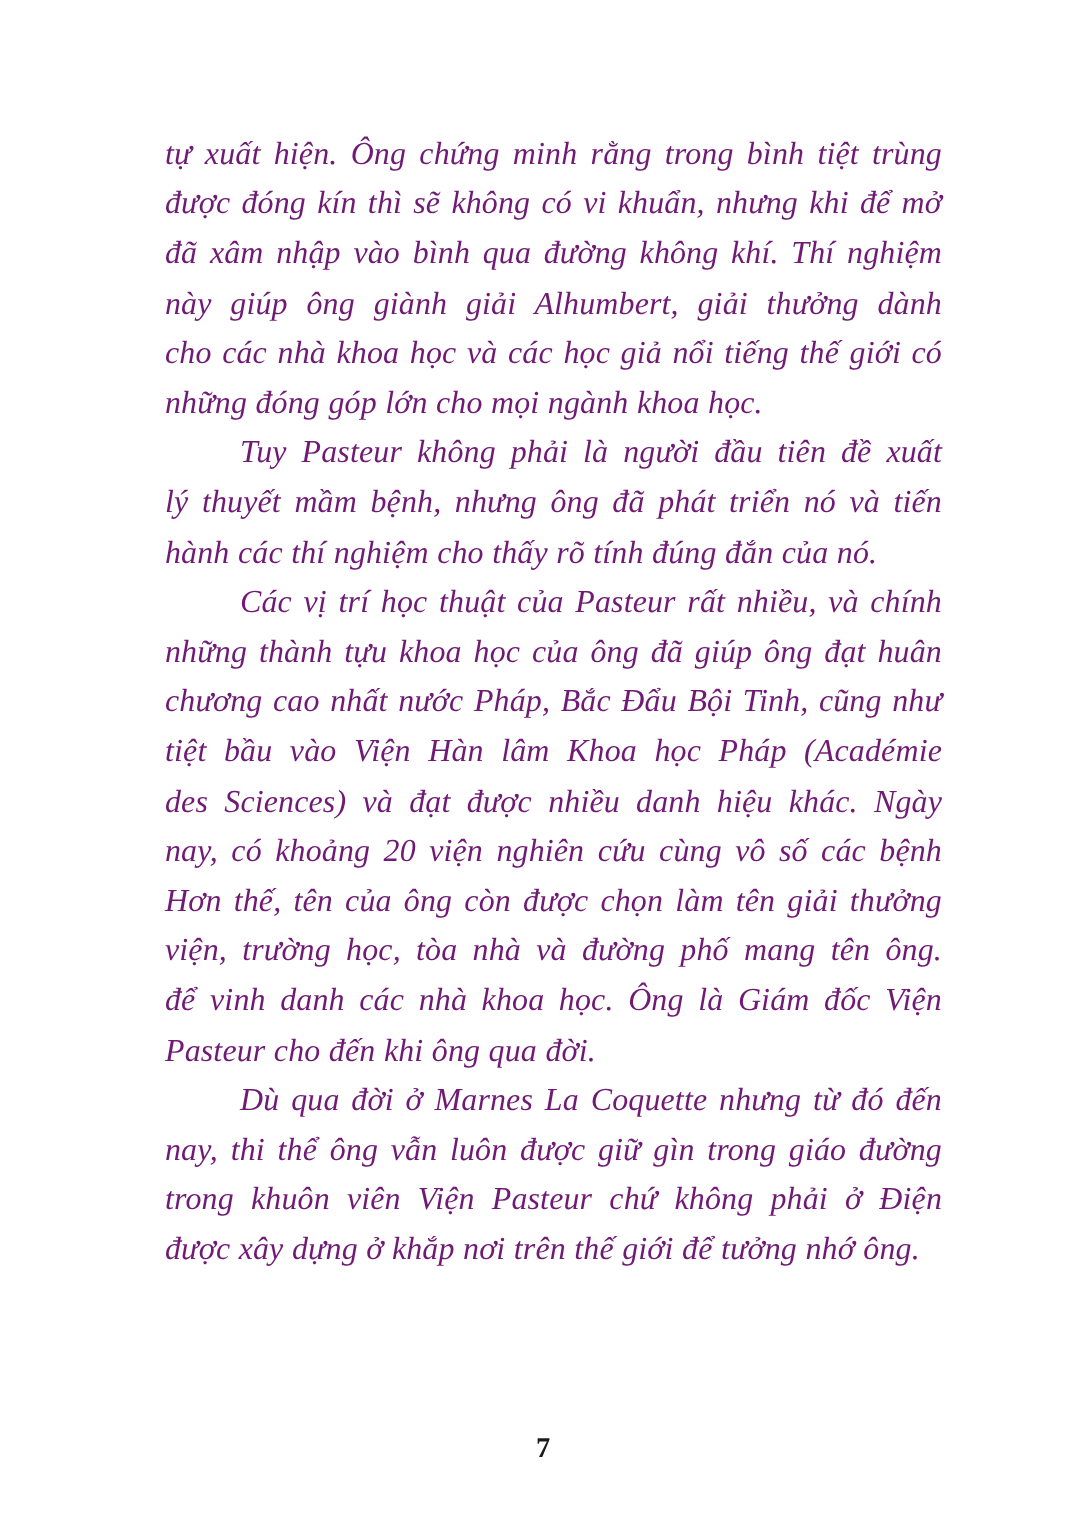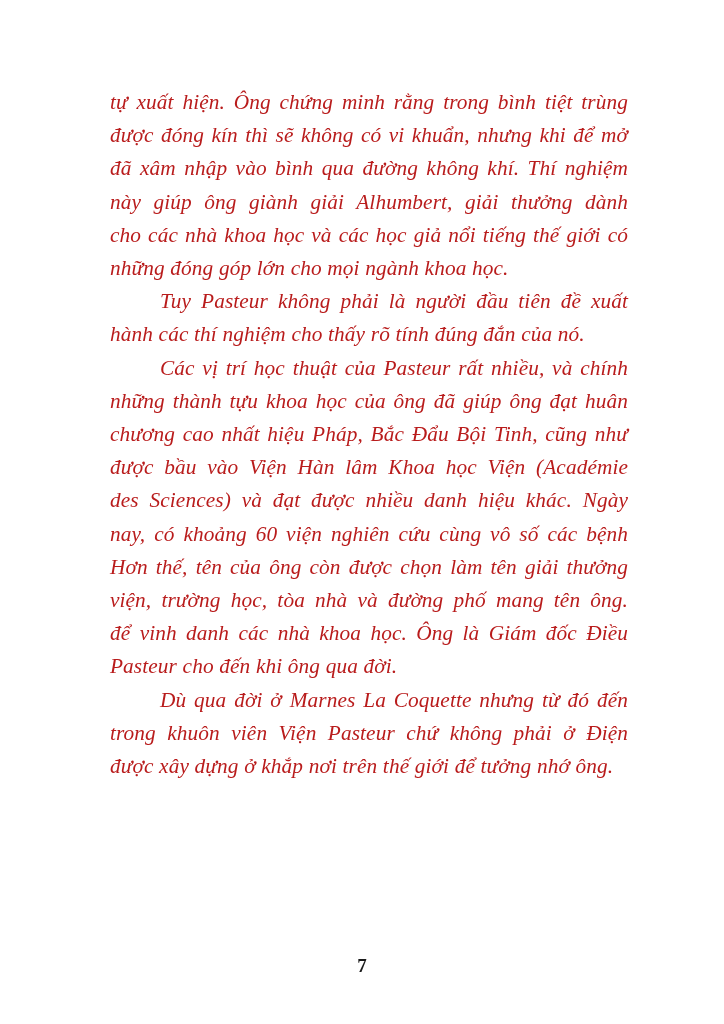--- a/index.html
+++ b/index.html
@@ -36,7 +36,7 @@
     font-style: italic;
     font-size: 21.3px;
     line-height: 33.2px;
-    color: #b91c1c;
+    color: #701a75;
     text-align: justify;
     text-justify: inter-word;
     letter-spacing: 0.1px;

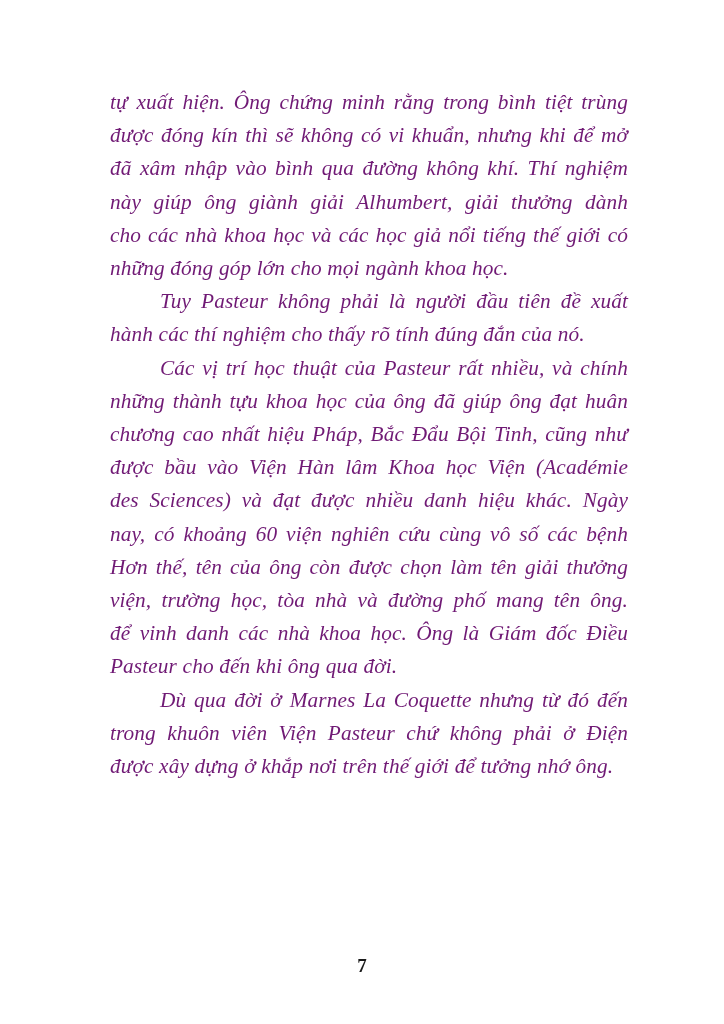--- a/index.html
+++ b/index.html
@@ -96,6 +96,7 @@
 
     <p class="para">
       <span class="ln indent-line">Tuy Pasteur không phải là người đầu tiên đề xuất</span>
+      <span class="ln">lý thuyết mầm bệnh, nhưng ông đã phát triển nó và tiến</span>
       <span class="ln last">hành các thí nghiệm cho thấy rõ tính đúng đắn của nó.</span>
     </p>
 

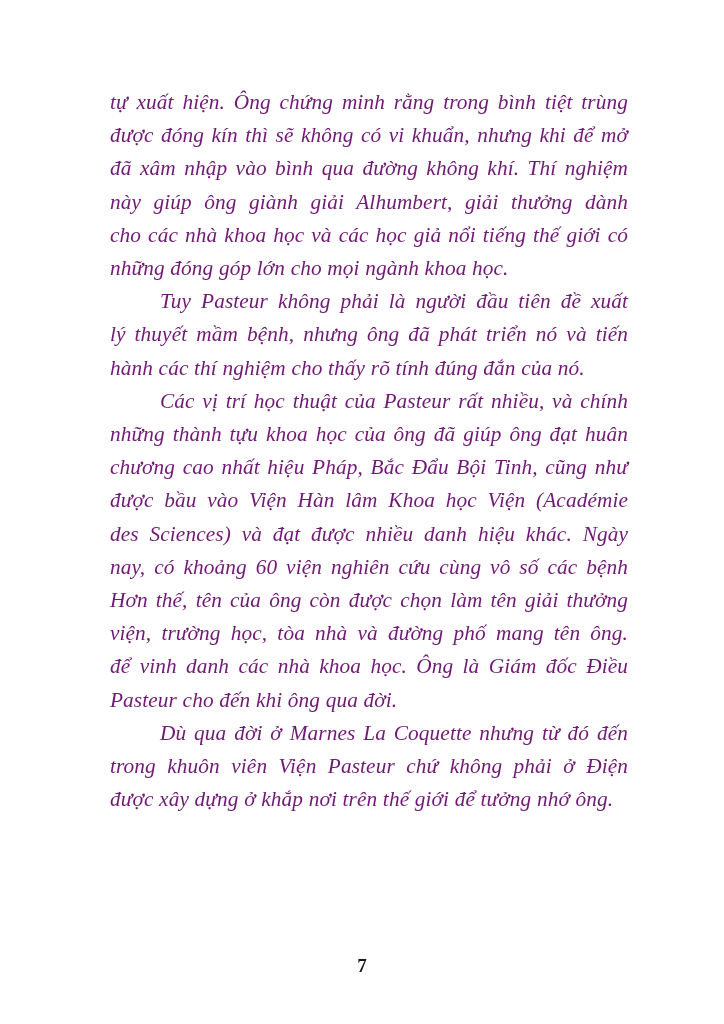--- a/index.html
+++ b/index.html
@@ -103,7 +103,7 @@
     <p class="para">
       <span class="ln indent-line">Các vị trí học thuật của Pasteur rất nhiều, và chính</span>
       <span class="ln">những thành tựu khoa học của ông đã giúp ông đạt huân</span>
-      <span class="ln">chương cao nhất hiệu Pháp, Bắc Đẩu Bội Tinh, cũng như</span>
+      <span class="ln">chương cao nhất nước Pháp, Bắc Đẩu Bội Tinh, cũng như</span>
       <span class="ln">được bầu vào Viện Hàn lâm Khoa học Viện (Académie</span>
       <span class="ln">des Sciences) và đạt được nhiều danh hiệu khác. Ngày</span>
       <span class="ln">nay, có khoảng 60 viện nghiên cứu cùng vô số các bệnh</span>

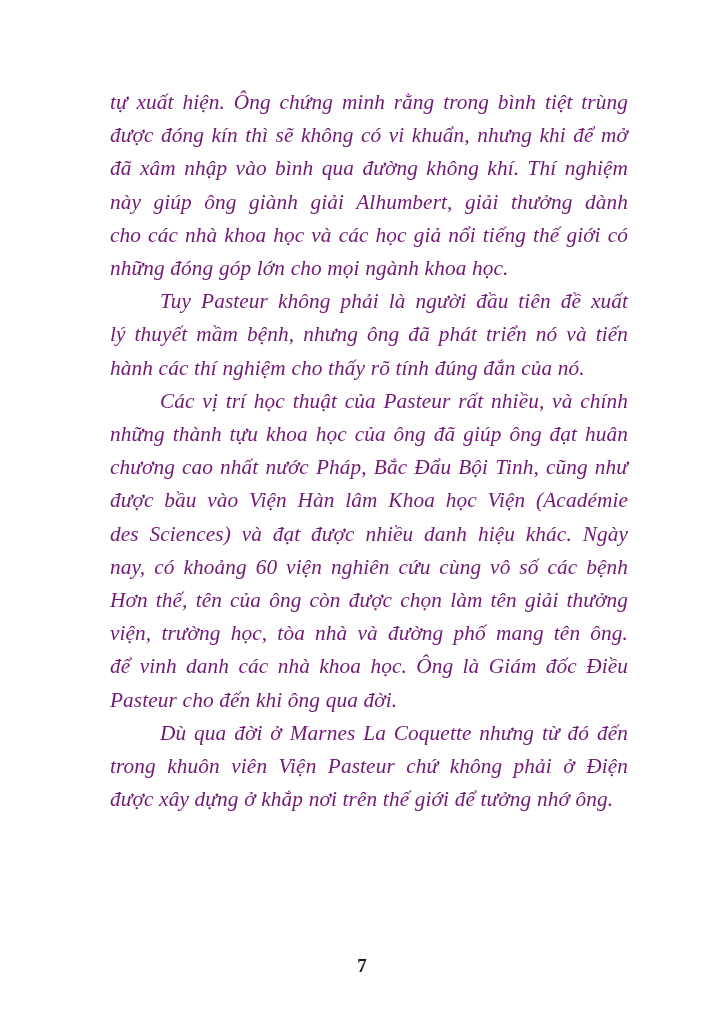--- a/index.html
+++ b/index.html
@@ -104,7 +104,7 @@
       <span class="ln indent-line">Các vị trí học thuật của Pasteur rất nhiều, và chính</span>
       <span class="ln">những thành tựu khoa học của ông đã giúp ông đạt huân</span>
       <span class="ln">chương cao nhất nước Pháp, Bắc Đẩu Bội Tinh, cũng như</span>
-      <span class="ln">được bầu vào Viện Hàn lâm Khoa học Viện (Académie</span>
+      <span class="ln">tiệt bầu vào Viện Hàn lâm Khoa học Pháp (Académie</span>
       <span class="ln">des Sciences) và đạt được nhiều danh hiệu khác. Ngày</span>
       <span class="ln">nay, có khoảng 60 viện nghiên cứu cùng vô số các bệnh</span>
       <span class="ln">Hơn thế, tên của ông còn được chọn làm tên giải thưởng</span>

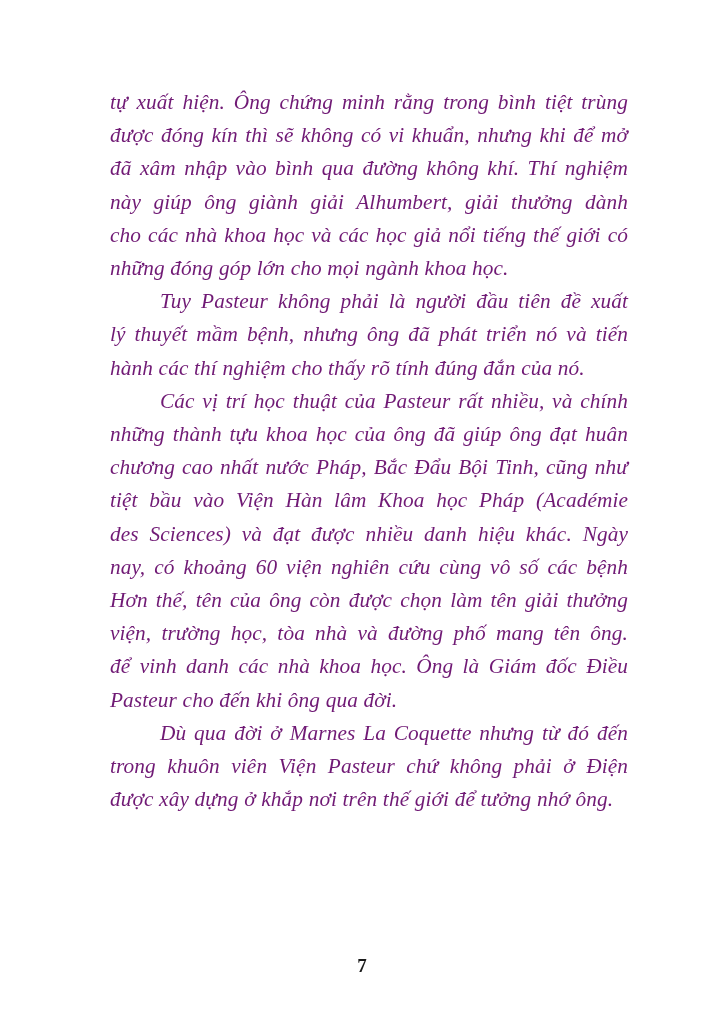--- a/index.html
+++ b/index.html
@@ -106,7 +106,7 @@
       <span class="ln">chương cao nhất nước Pháp, Bắc Đẩu Bội Tinh, cũng như</span>
       <span class="ln">tiệt bầu vào Viện Hàn lâm Khoa học Pháp (Académie</span>
       <span class="ln">des Sciences) và đạt được nhiều danh hiệu khác. Ngày</span>
-      <span class="ln">nay, có khoảng 60 viện nghiên cứu cùng vô số các bệnh</span>
+      <span class="ln">nay, có khoảng 20 viện nghiên cứu cùng vô số các bệnh</span>
       <span class="ln">Hơn thế, tên của ông còn được chọn làm tên giải thưởng</span>
       <span class="ln">viện, trường học, tòa nhà và đường phố mang tên ông.</span>
       <span class="ln">để vinh danh các nhà khoa học. Ông là Giám đốc Điều</span>

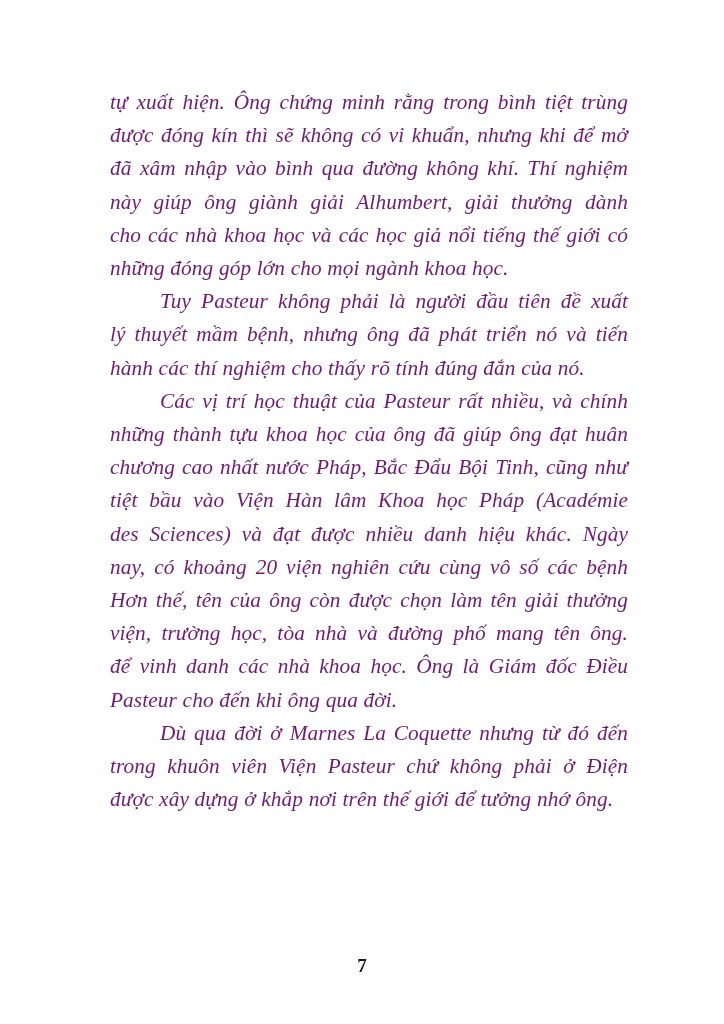--- a/index.html
+++ b/index.html
@@ -109,7 +109,7 @@
       <span class="ln">nay, có khoảng 20 viện nghiên cứu cùng vô số các bệnh</span>
       <span class="ln">Hơn thế, tên của ông còn được chọn làm tên giải thưởng</span>
       <span class="ln">viện, trường học, tòa nhà và đường phố mang tên ông.</span>
-      <span class="ln">để vinh danh các nhà khoa học. Ông là Giám đốc Điều</span>
+      <span class="ln">để vinh danh các nhà khoa học. Ông là Giám đốc Viện</span>
       <span class="ln last">Pasteur cho đến khi ông qua đời.</span>
     </p>
 

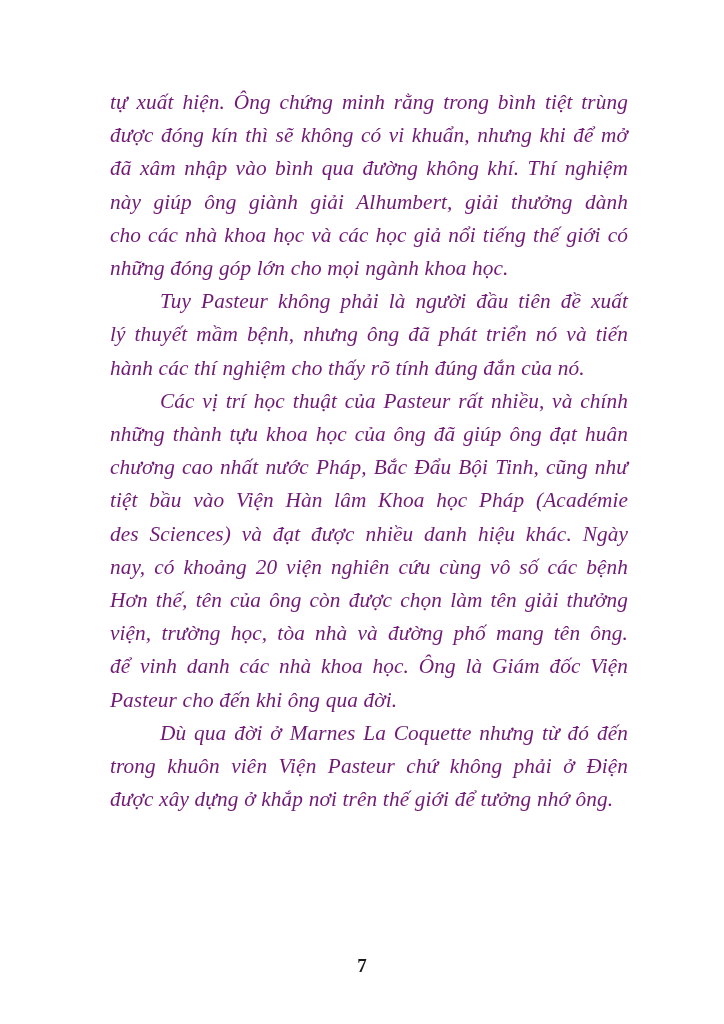--- a/index.html
+++ b/index.html
@@ -115,6 +115,7 @@
 
     <p class="para">
       <span class="ln indent-line">Dù qua đời ở Marnes La Coquette nhưng từ đó đến</span>
+      <span class="ln">nay, thi thể ông vẫn luôn được giữ gìn trong giáo đường</span>
       <span class="ln">trong khuôn viên Viện Pasteur chứ không phải ở Điện</span>
       <span class="ln last">được xây dựng ở khắp nơi trên thế giới để tưởng nhớ ông.</span>
     </p>

